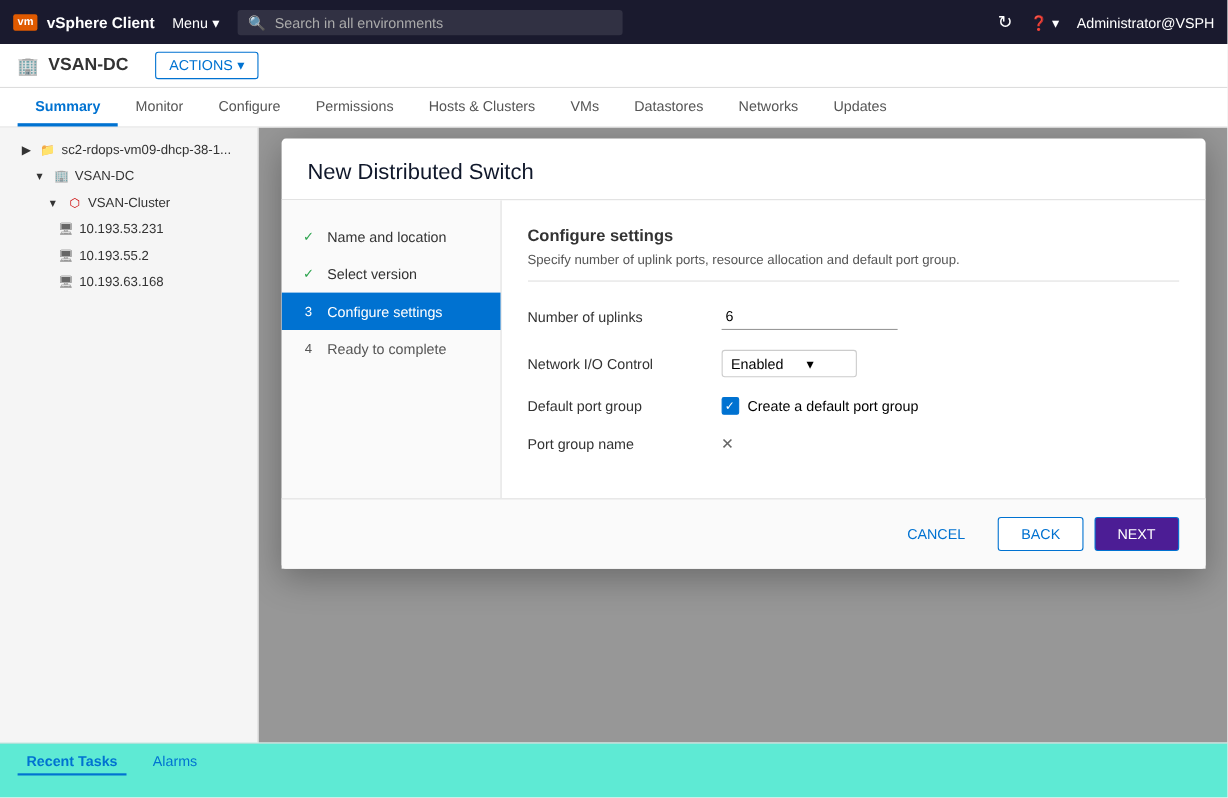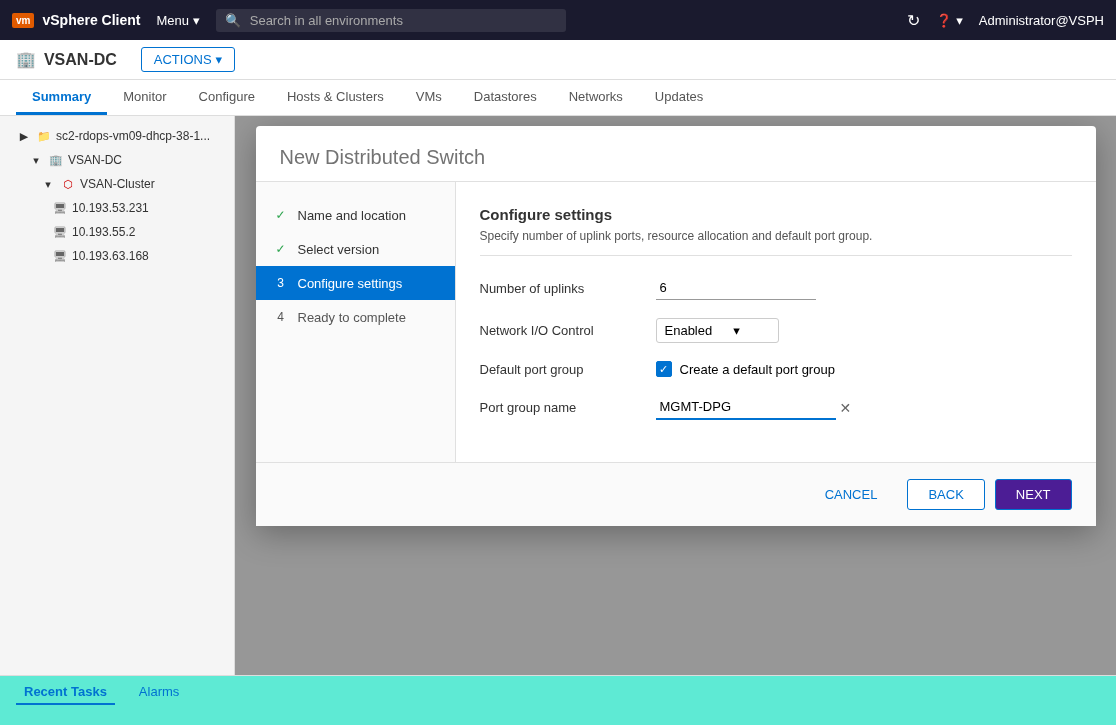--- a/index.html
+++ b/index.html
@@ -231,6 +231,7 @@
   <div class="tab active">Summary</div>
   <div class="tab">Monitor</div>
   <div class="tab">Configure</div>
+  <div class="tab">Permissions</div>
   <div class="tab">Hosts &amp; Clusters</div>
   <div class="tab">VMs</div>
   <div class="tab">Datastores</div>

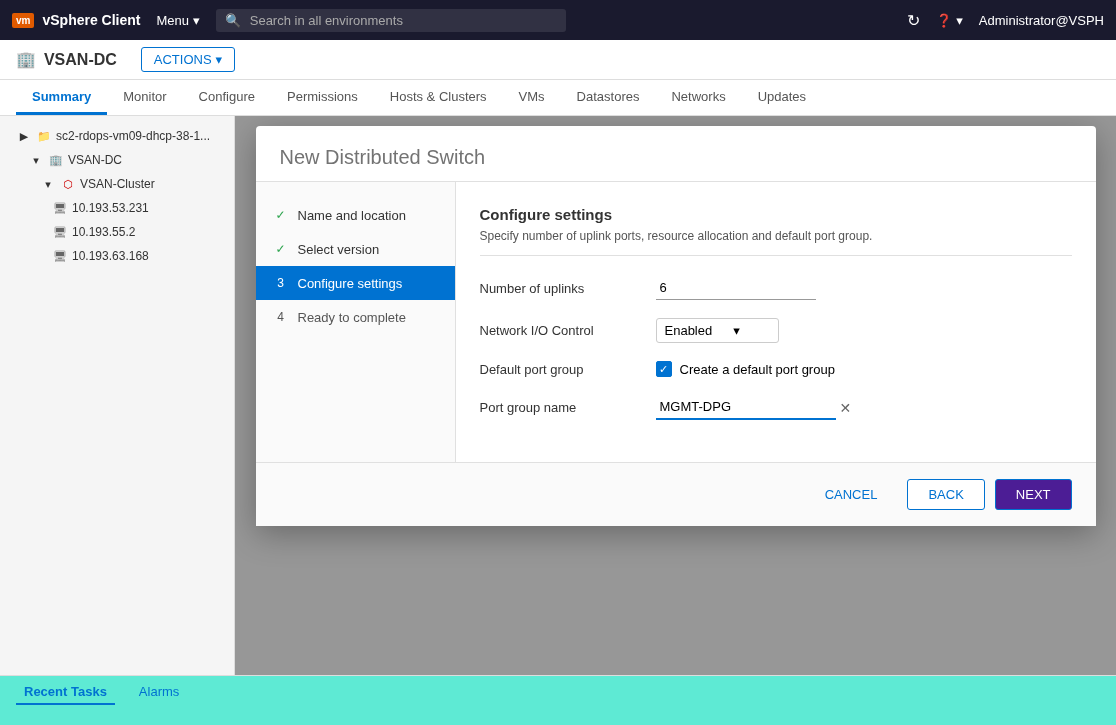--- a/index.html
+++ b/index.html
@@ -92,7 +92,7 @@
     .modal-header {
       padding: 20px 24px 12px; border-bottom: 1px solid #e0e0e0;
     }
-    .modal-title { font-size: 20px; font-weight: 400; color: #737373; }
+    .modal-title { font-size: 20px; font-weight: 400; color: #0f172a; }
     .modal-body {
       display: flex; flex: 1; overflow: hidden;
     }

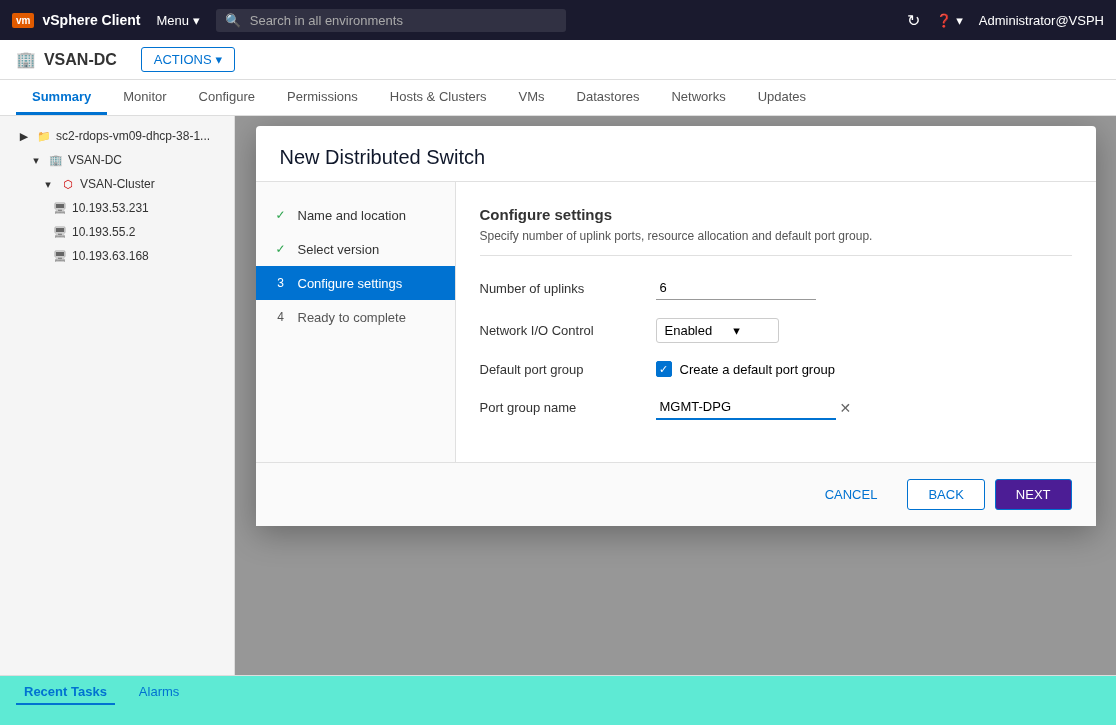--- a/index.html
+++ b/index.html
@@ -340,7 +340,6 @@
               <label class="form-label">Port group name</label>
               <div class="form-value">
                 <div class="port-group-input">
-                  <input type="text" class="port-input" value="MGMT-DPG" style="">
                   <button class="clear-btn">✕</button>
                 </div>
               </div>

